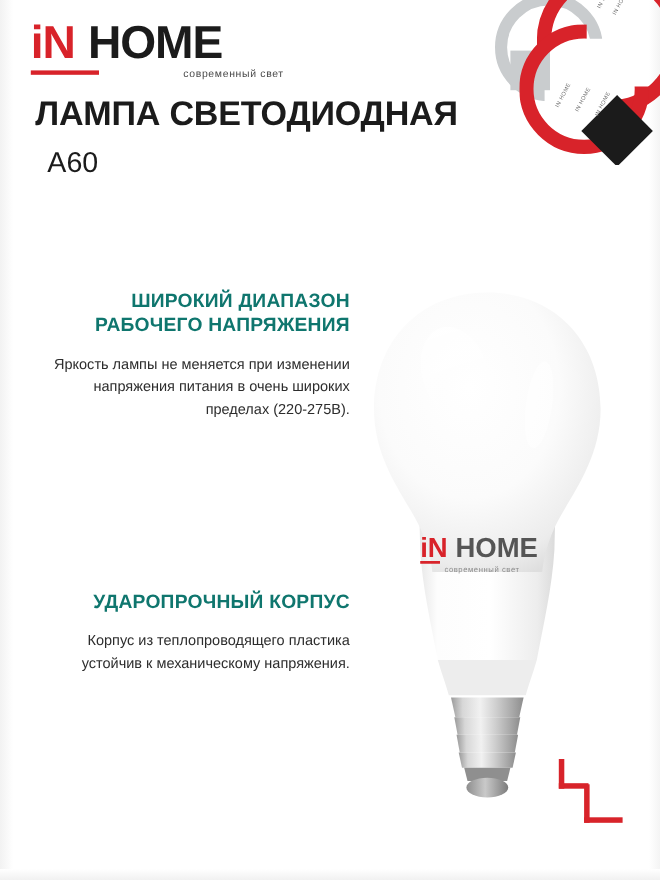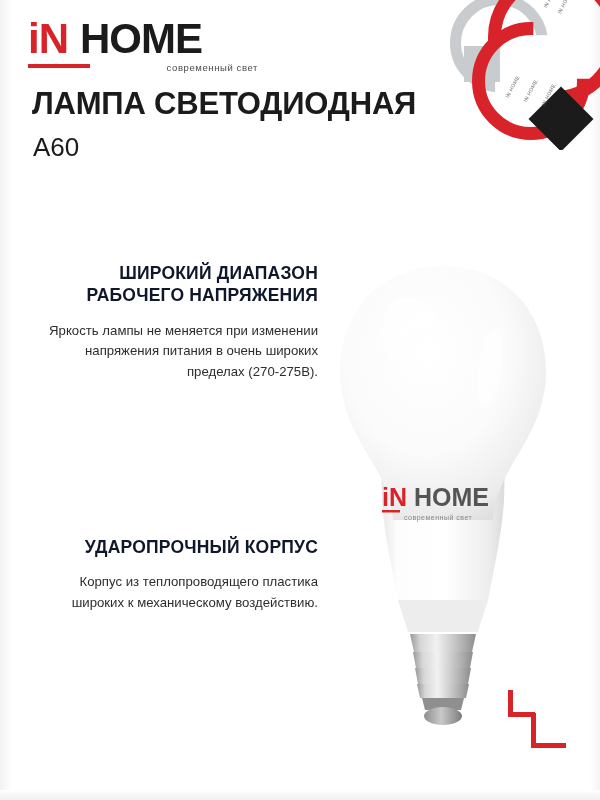--- a/index.html
+++ b/index.html
@@ -150,7 +150,7 @@
   }
   .subtitle {
     position: absolute;
-    left: 33px;
+    left: 43px;
     top: 132px;
     font-size: 26px;
     color: #1b1b1b;

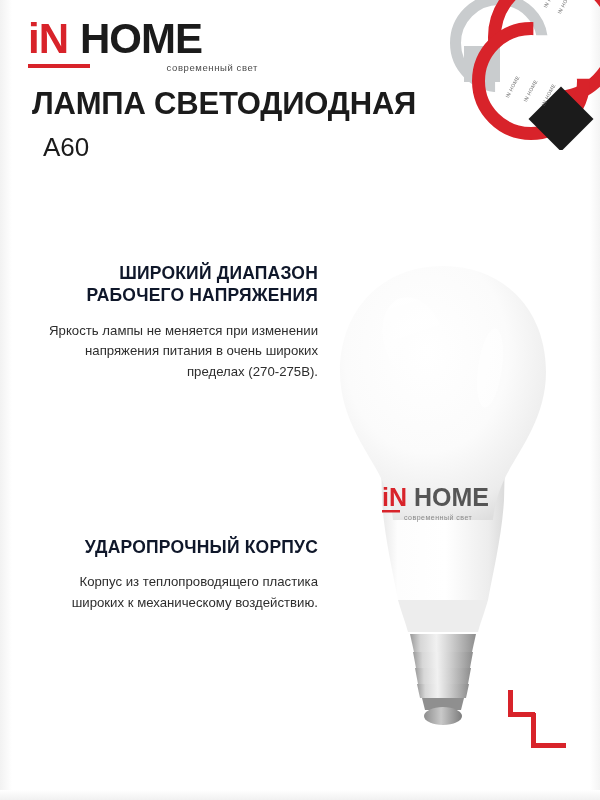--- a/index.html
+++ b/index.html
@@ -166,7 +166,7 @@
   .feature-1 { top: 262px; }
   .feature-2 { top: 536px; }
   .feature-head {
-    color: #0f172a;
+    color: #0f766e;
     font-size: 17.5px;
     font-weight: bold;
     line-height: 1.28;

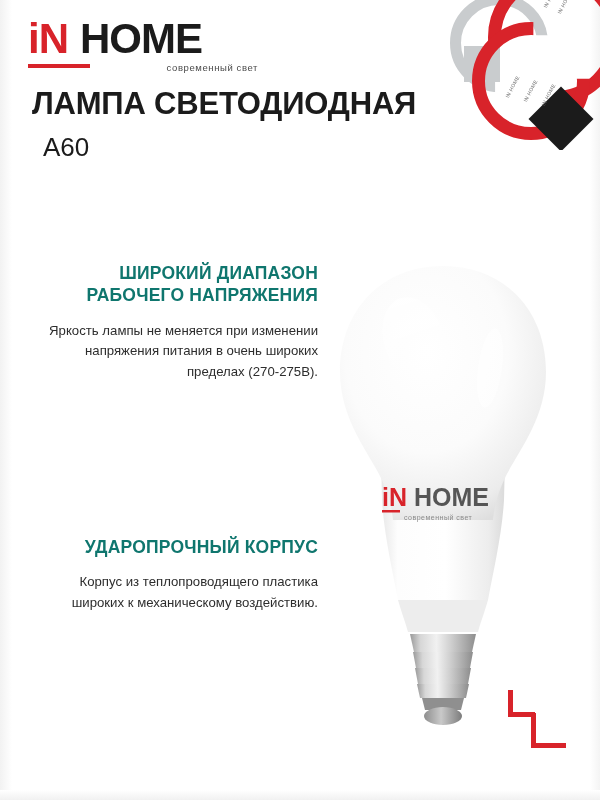--- a/index.html
+++ b/index.html
@@ -273,7 +273,7 @@
 
   <div class="feature feature-1">
     <p class="feature-head">ШИРОКИЙ ДИАПАЗОН РАБОЧЕГО НАПРЯЖЕНИЯ</p>
-    <p class="feature-body">Яркость лампы не меняется при изменении напряжения питания в очень широких пределах (270-275В).</p>
+    <p class="feature-body">Яркость лампы не меняется при изменении напряжения питания в очень широких пределах (220-275В).</p>
   </div>
 
   <div class="feature feature-2">

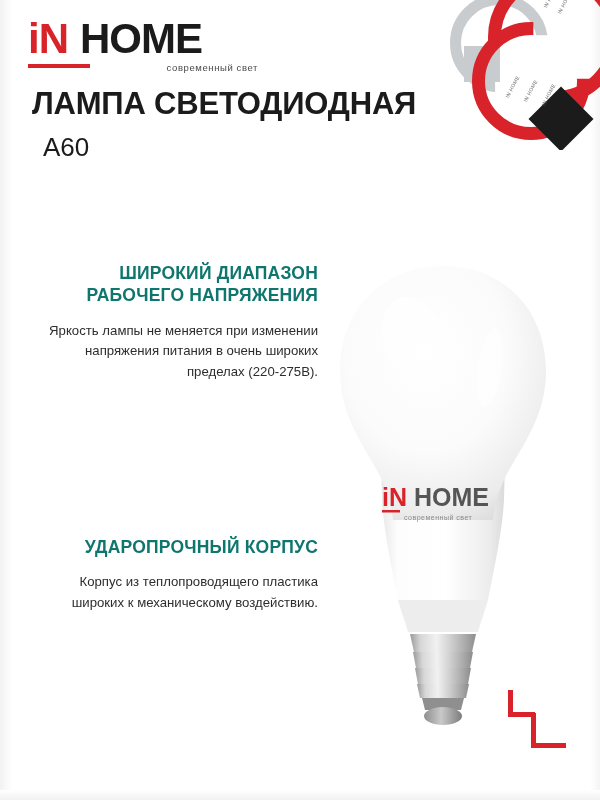--- a/index.html
+++ b/index.html
@@ -278,7 +278,7 @@
 
   <div class="feature feature-2">
     <p class="feature-head">УДАРОПРОЧНЫЙ КОРПУС</p>
-    <p class="feature-body">Корпус из теплопроводящего пластика широких к механическому воздействию.</p>
+    <p class="feature-body">Корпус из теплопроводящего пластика устойчив к механическому напряжения.</p>
   </div>
 
   <div class="bulb">

